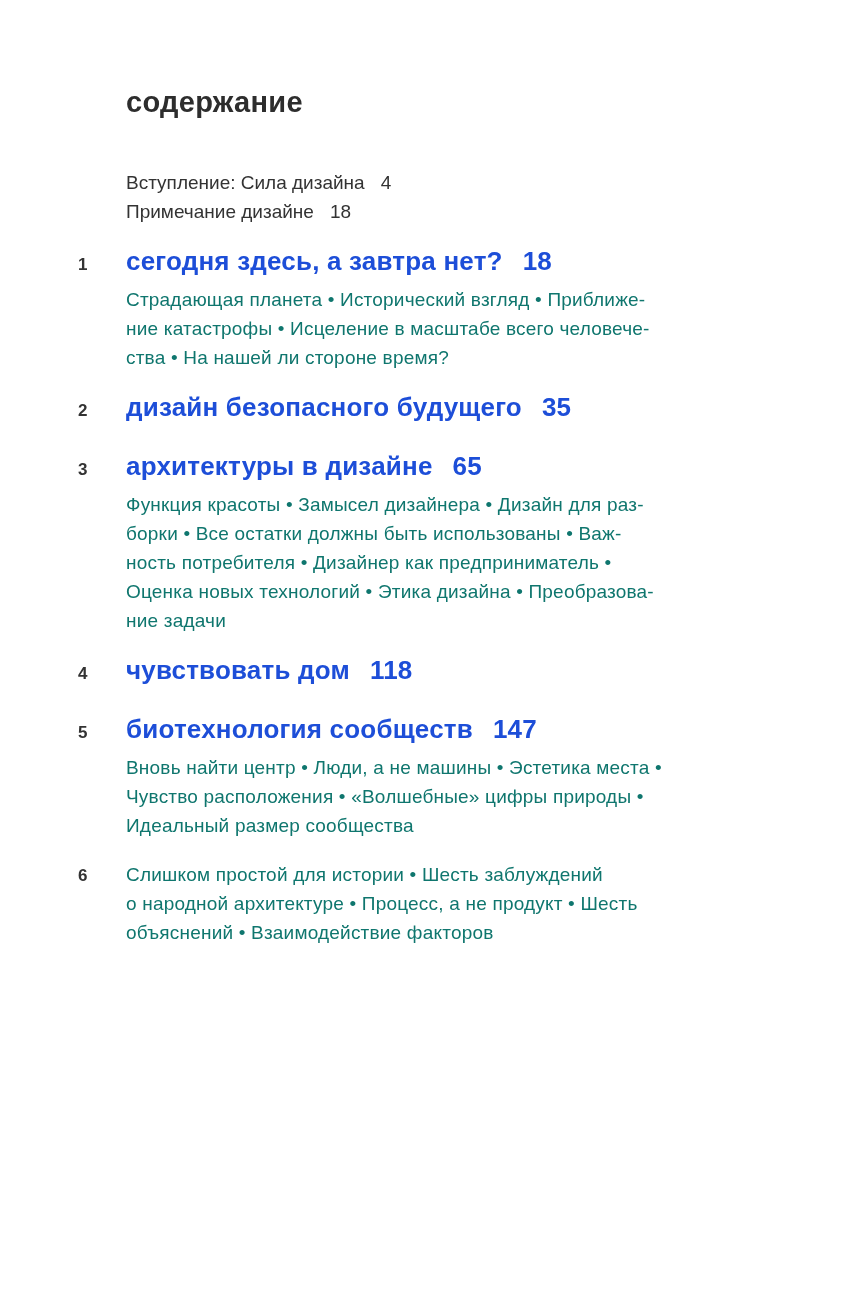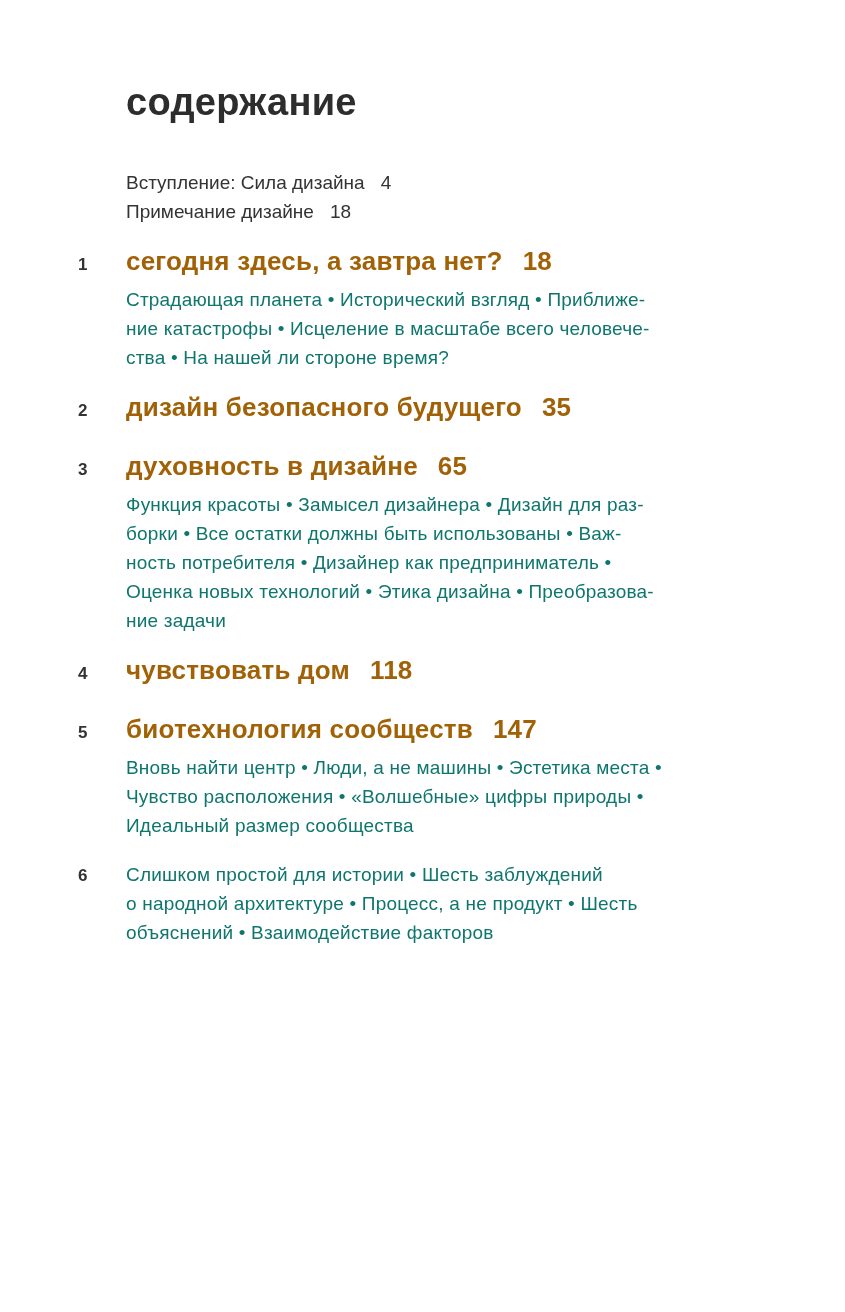--- a/index.html
+++ b/index.html
@@ -22,7 +22,7 @@
   }
   .page-title {
     margin: 0 0 0 48px;
-    font-size: 38px;
+    font-size: 29px;
     line-height: 32px;
     font-weight: 700;
     color: #2d2d2d;

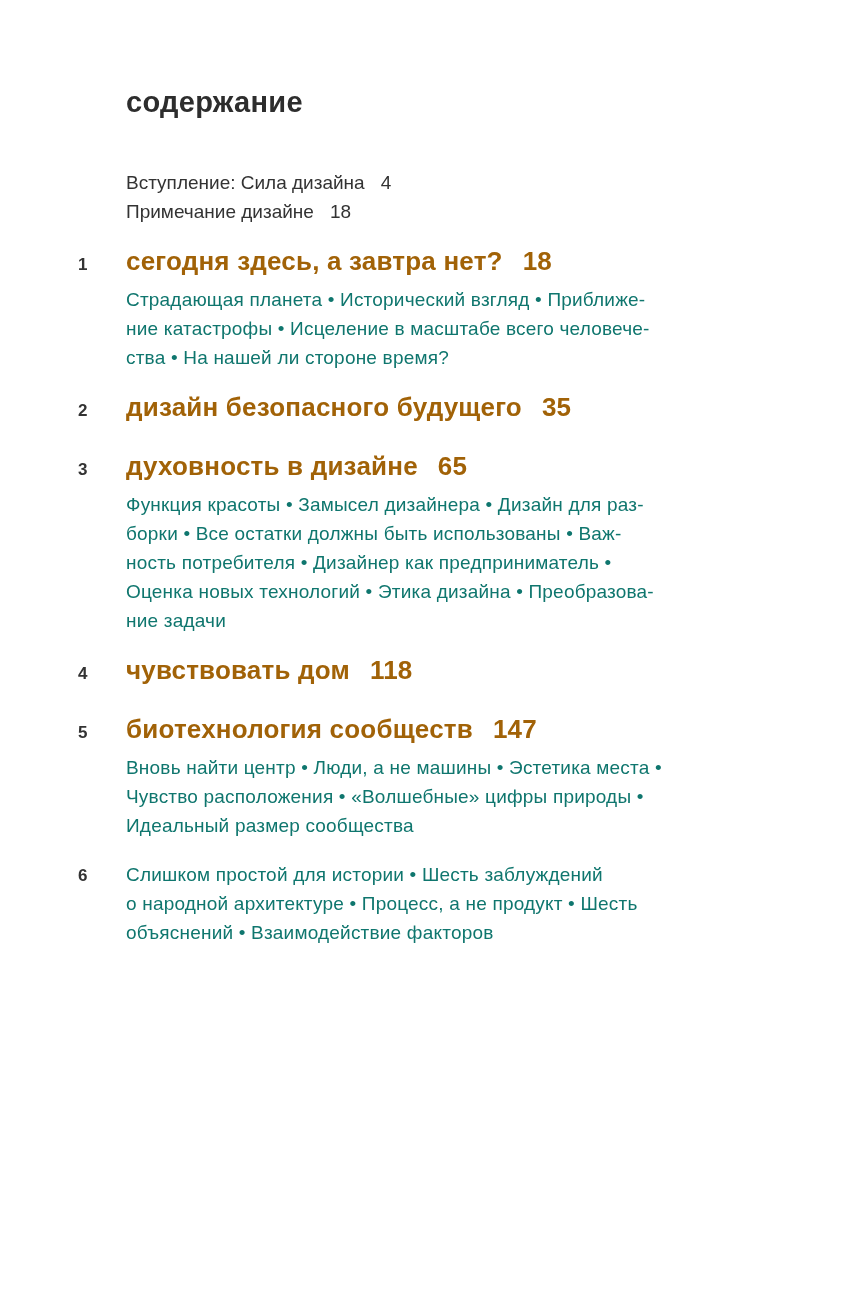--- a/index.html
+++ b/index.html
@@ -61,7 +61,7 @@
     font-size: 26px;
     line-height: 30px;
     font-weight: 700;
-    color: #a16207;
+    color: #1d4ed8;
     letter-spacing: 0.2px;
   }
   .ch-page {

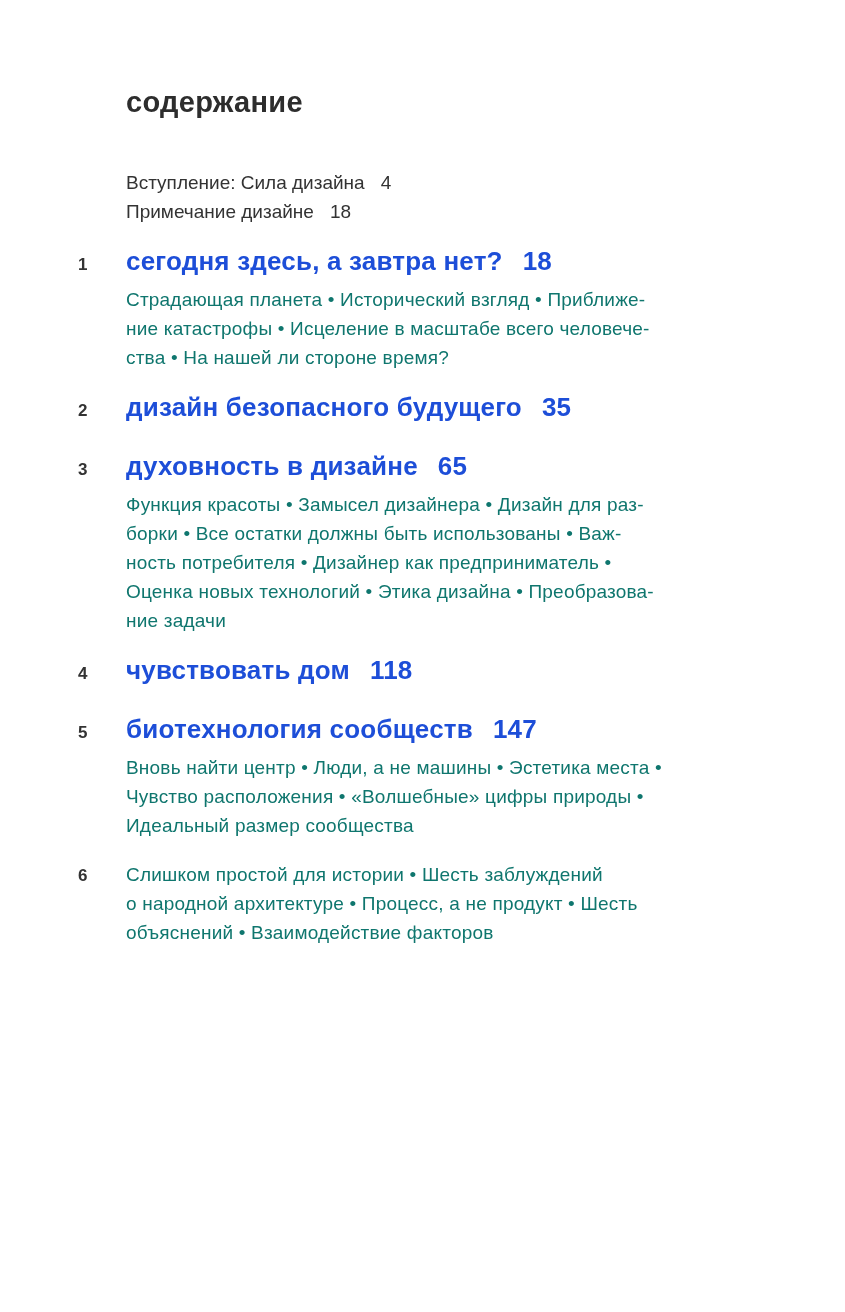--- a/index.html
+++ b/index.html
@@ -113,7 +113,7 @@
   <section class="chapter">
     <span class="ch-num">3</span>
     <div class="ch-content">
-      <h2 class="ch-head"><span>духовность в дизайне</span><span class="ch-page">65</span></h2>
+      <h2 class="ch-head"><span>архитектуры в дизайне</span><span class="ch-page">65</span></h2>
       <p class="ch-desc">Функция красоты • Замысел дизайнера • Дизайн для раз-
 борки • Все остатки должны быть использованы • Важ-
 ность потребителя • Дизайнер как предприниматель •

